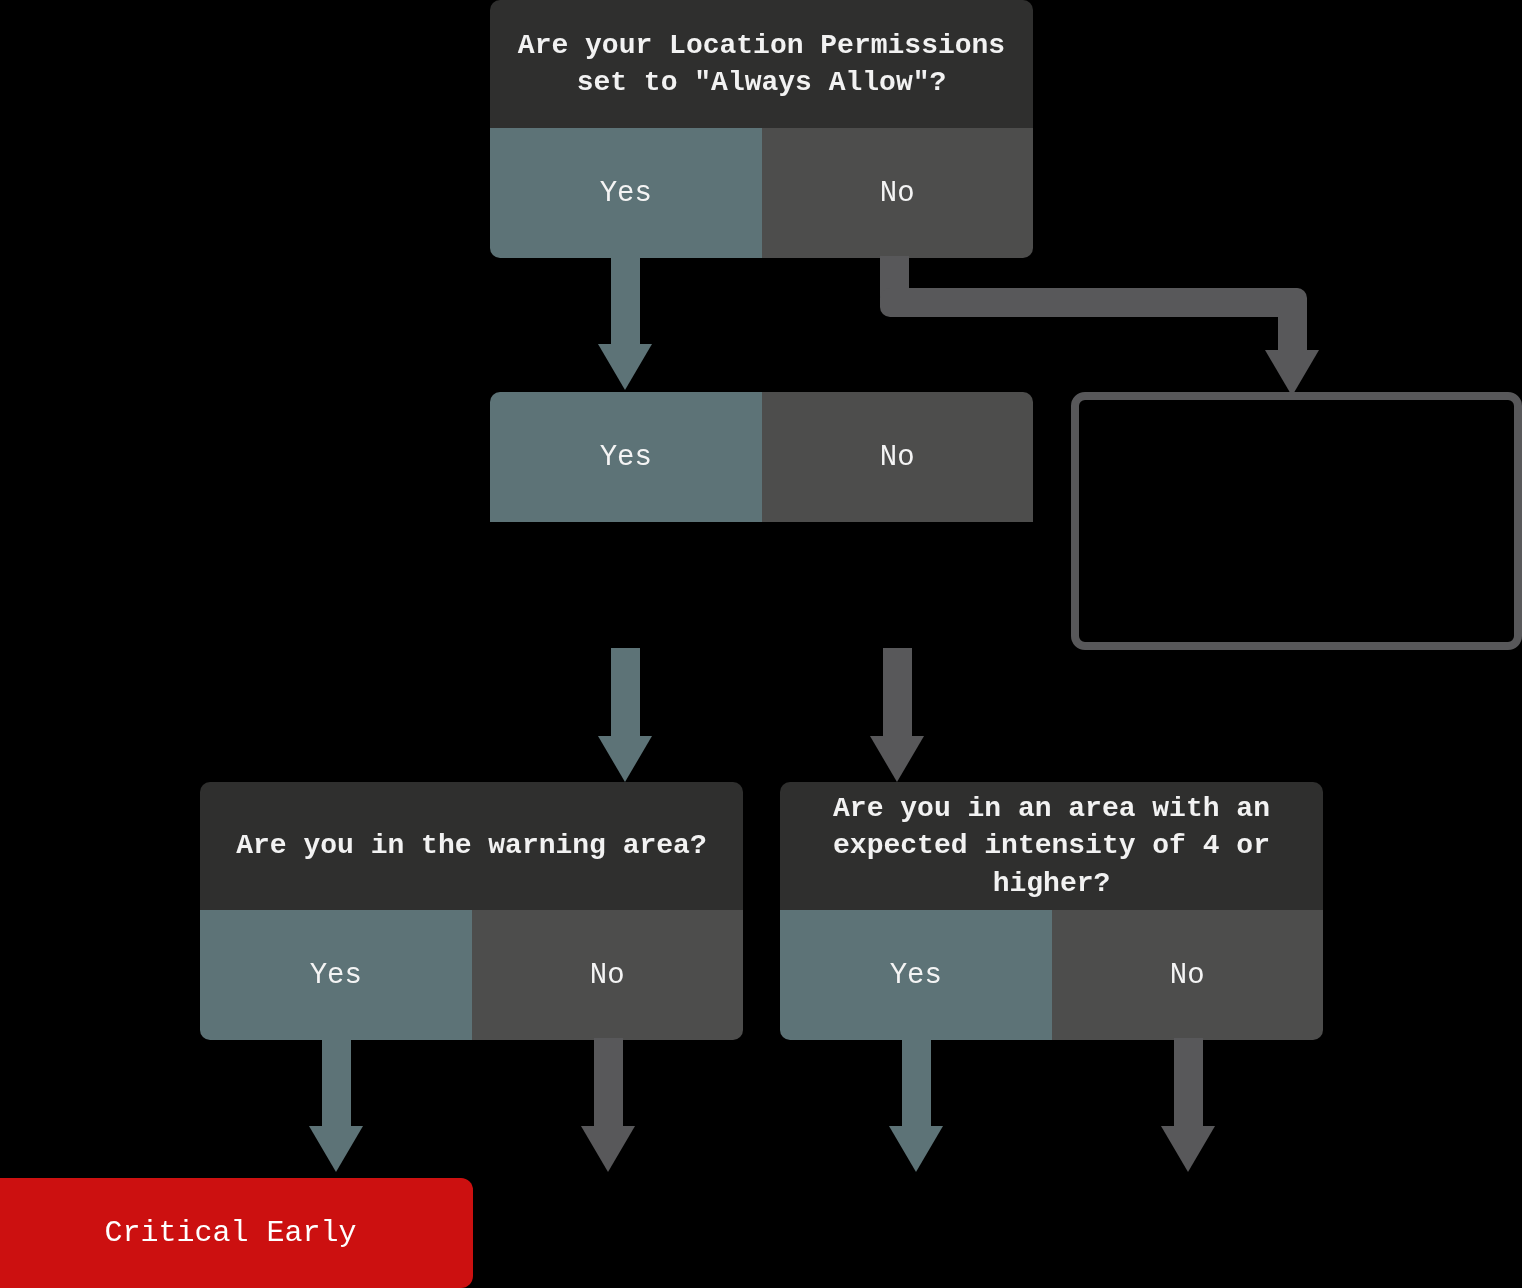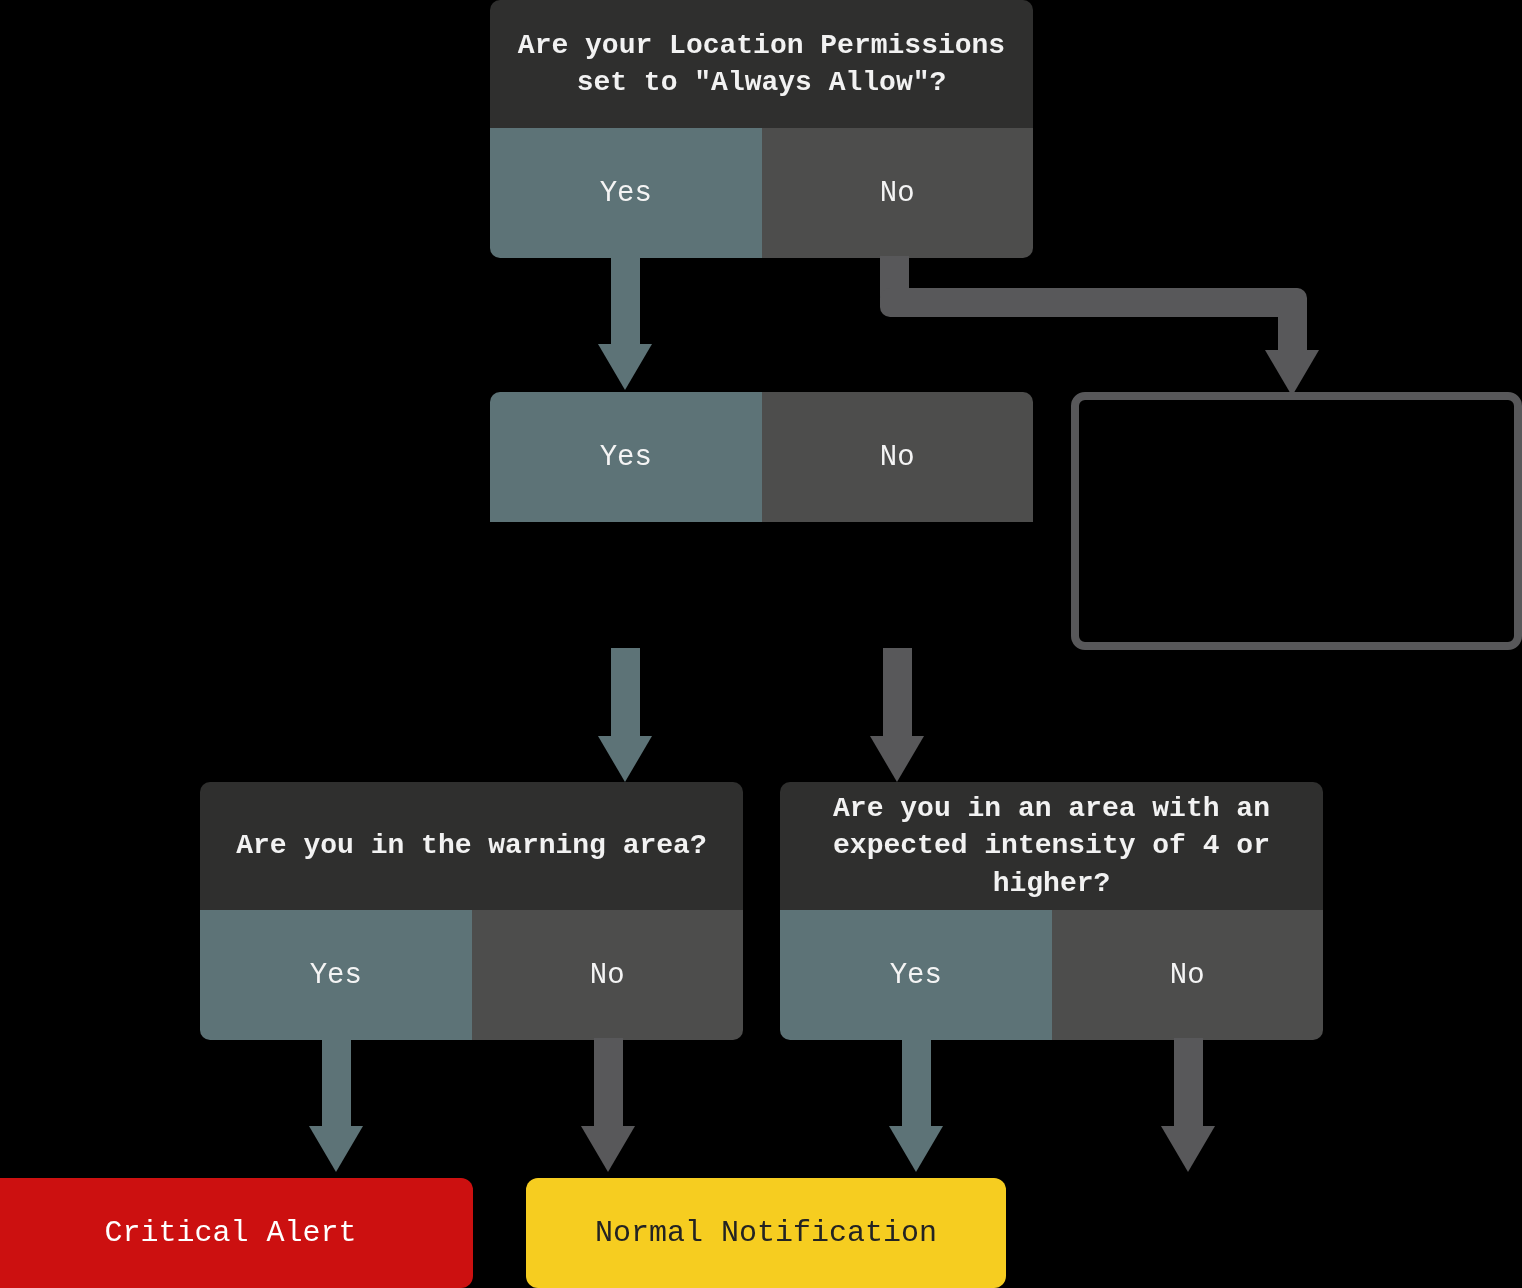--- a/index.html
+++ b/index.html
@@ -182,7 +182,7 @@
   <div class="arrowhead head-no" style="left:1161px; top:1126px;"></div>
 
   <div class="result result-critical" style="left:-12px; top:1178px; width:485px; height:110px;">
-    <span>Critical Alert</span>
+    <span>Critical Early</span>
   </div>
 
   <div class="result result-normal" style="left:526px; top:1178px; width:480px; height:110px;">

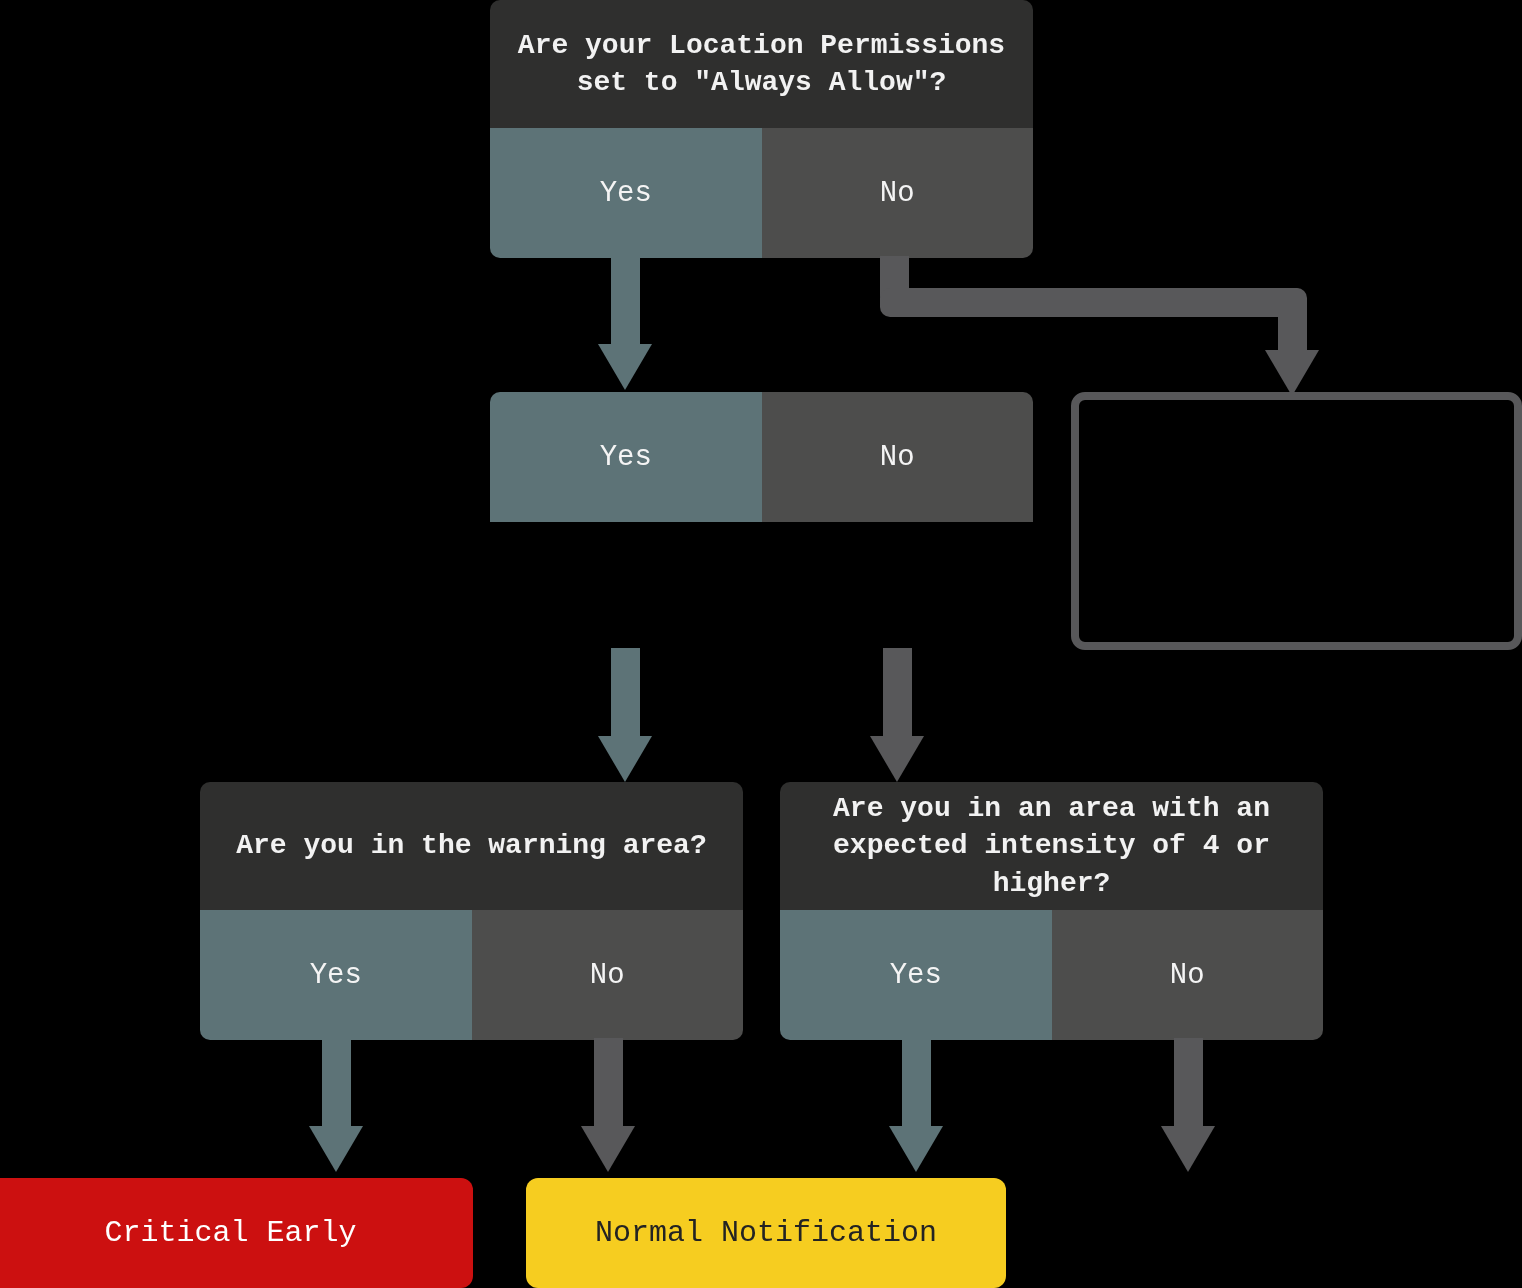--- a/index.html
+++ b/index.html
@@ -185,9 +185,6 @@
     <span>Critical Early</span>
   </div>
 
-  <div class="result result-normal" style="left:526px; top:1178px; width:480px; height:110px;">
-    <span>Normal Notification</span>
-  </div>
 
 
 </div>

